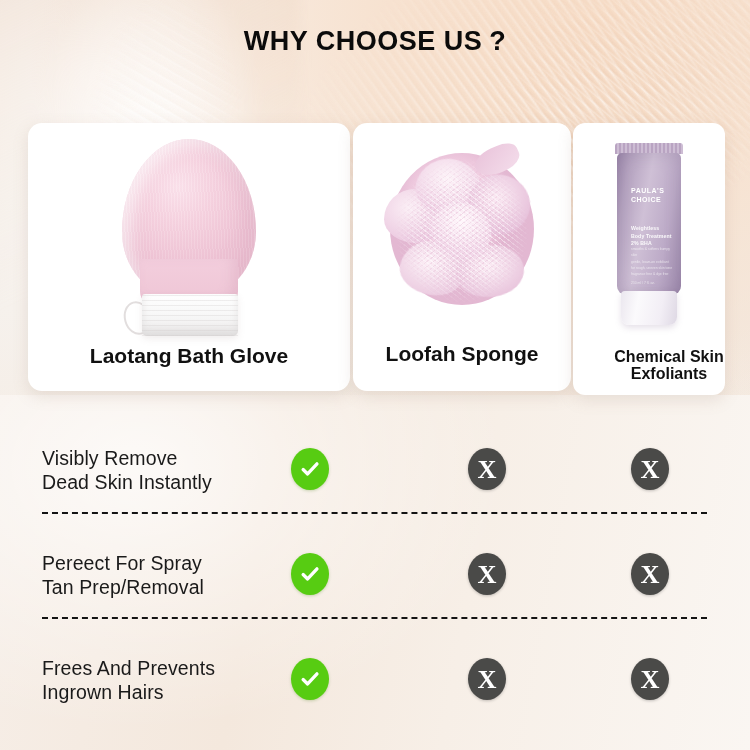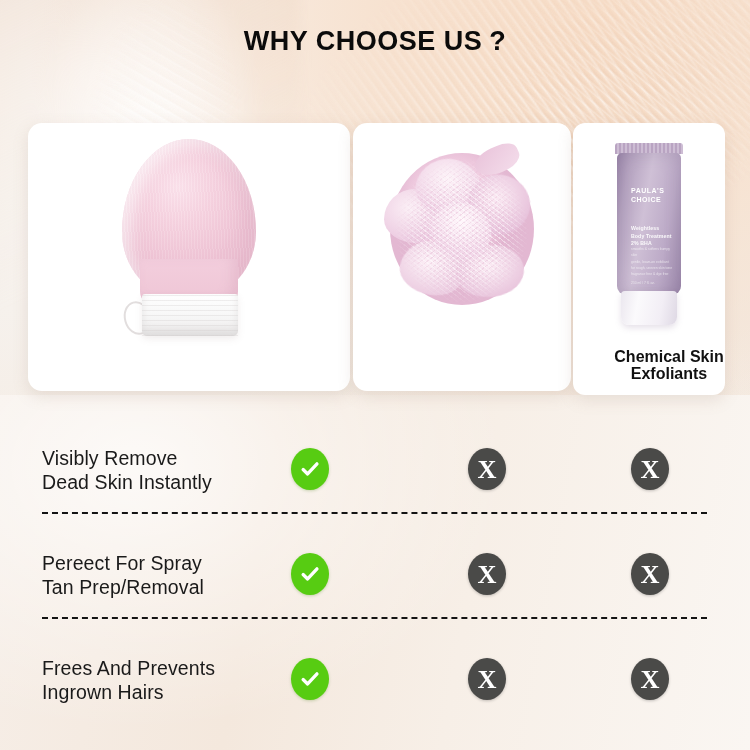--- a/index.html
+++ b/index.html
@@ -259,6 +259,7 @@
           <div class="glove-cuff"></div>
         </div>
       </div>
+      <div class="card-label">Laotang Bath Glove</div>
     </div>
 
     <div class="card c2">

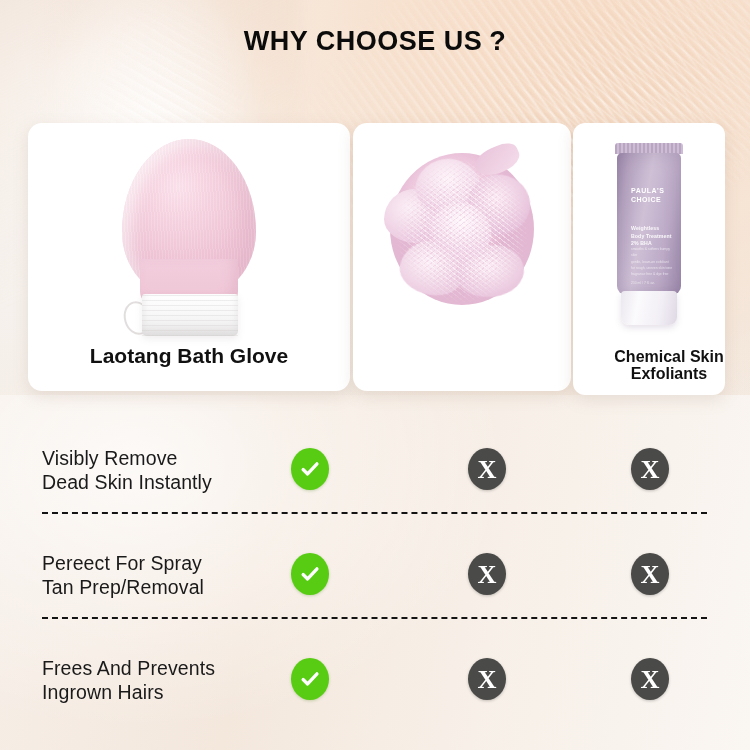--- a/index.html
+++ b/index.html
@@ -276,6 +276,7 @@
           <div class="lf-strap"></div>
         </div>
       </div>
+      <div class="card-label">Loofah Sponge</div>
     </div>
 
     <div class="card c3">

